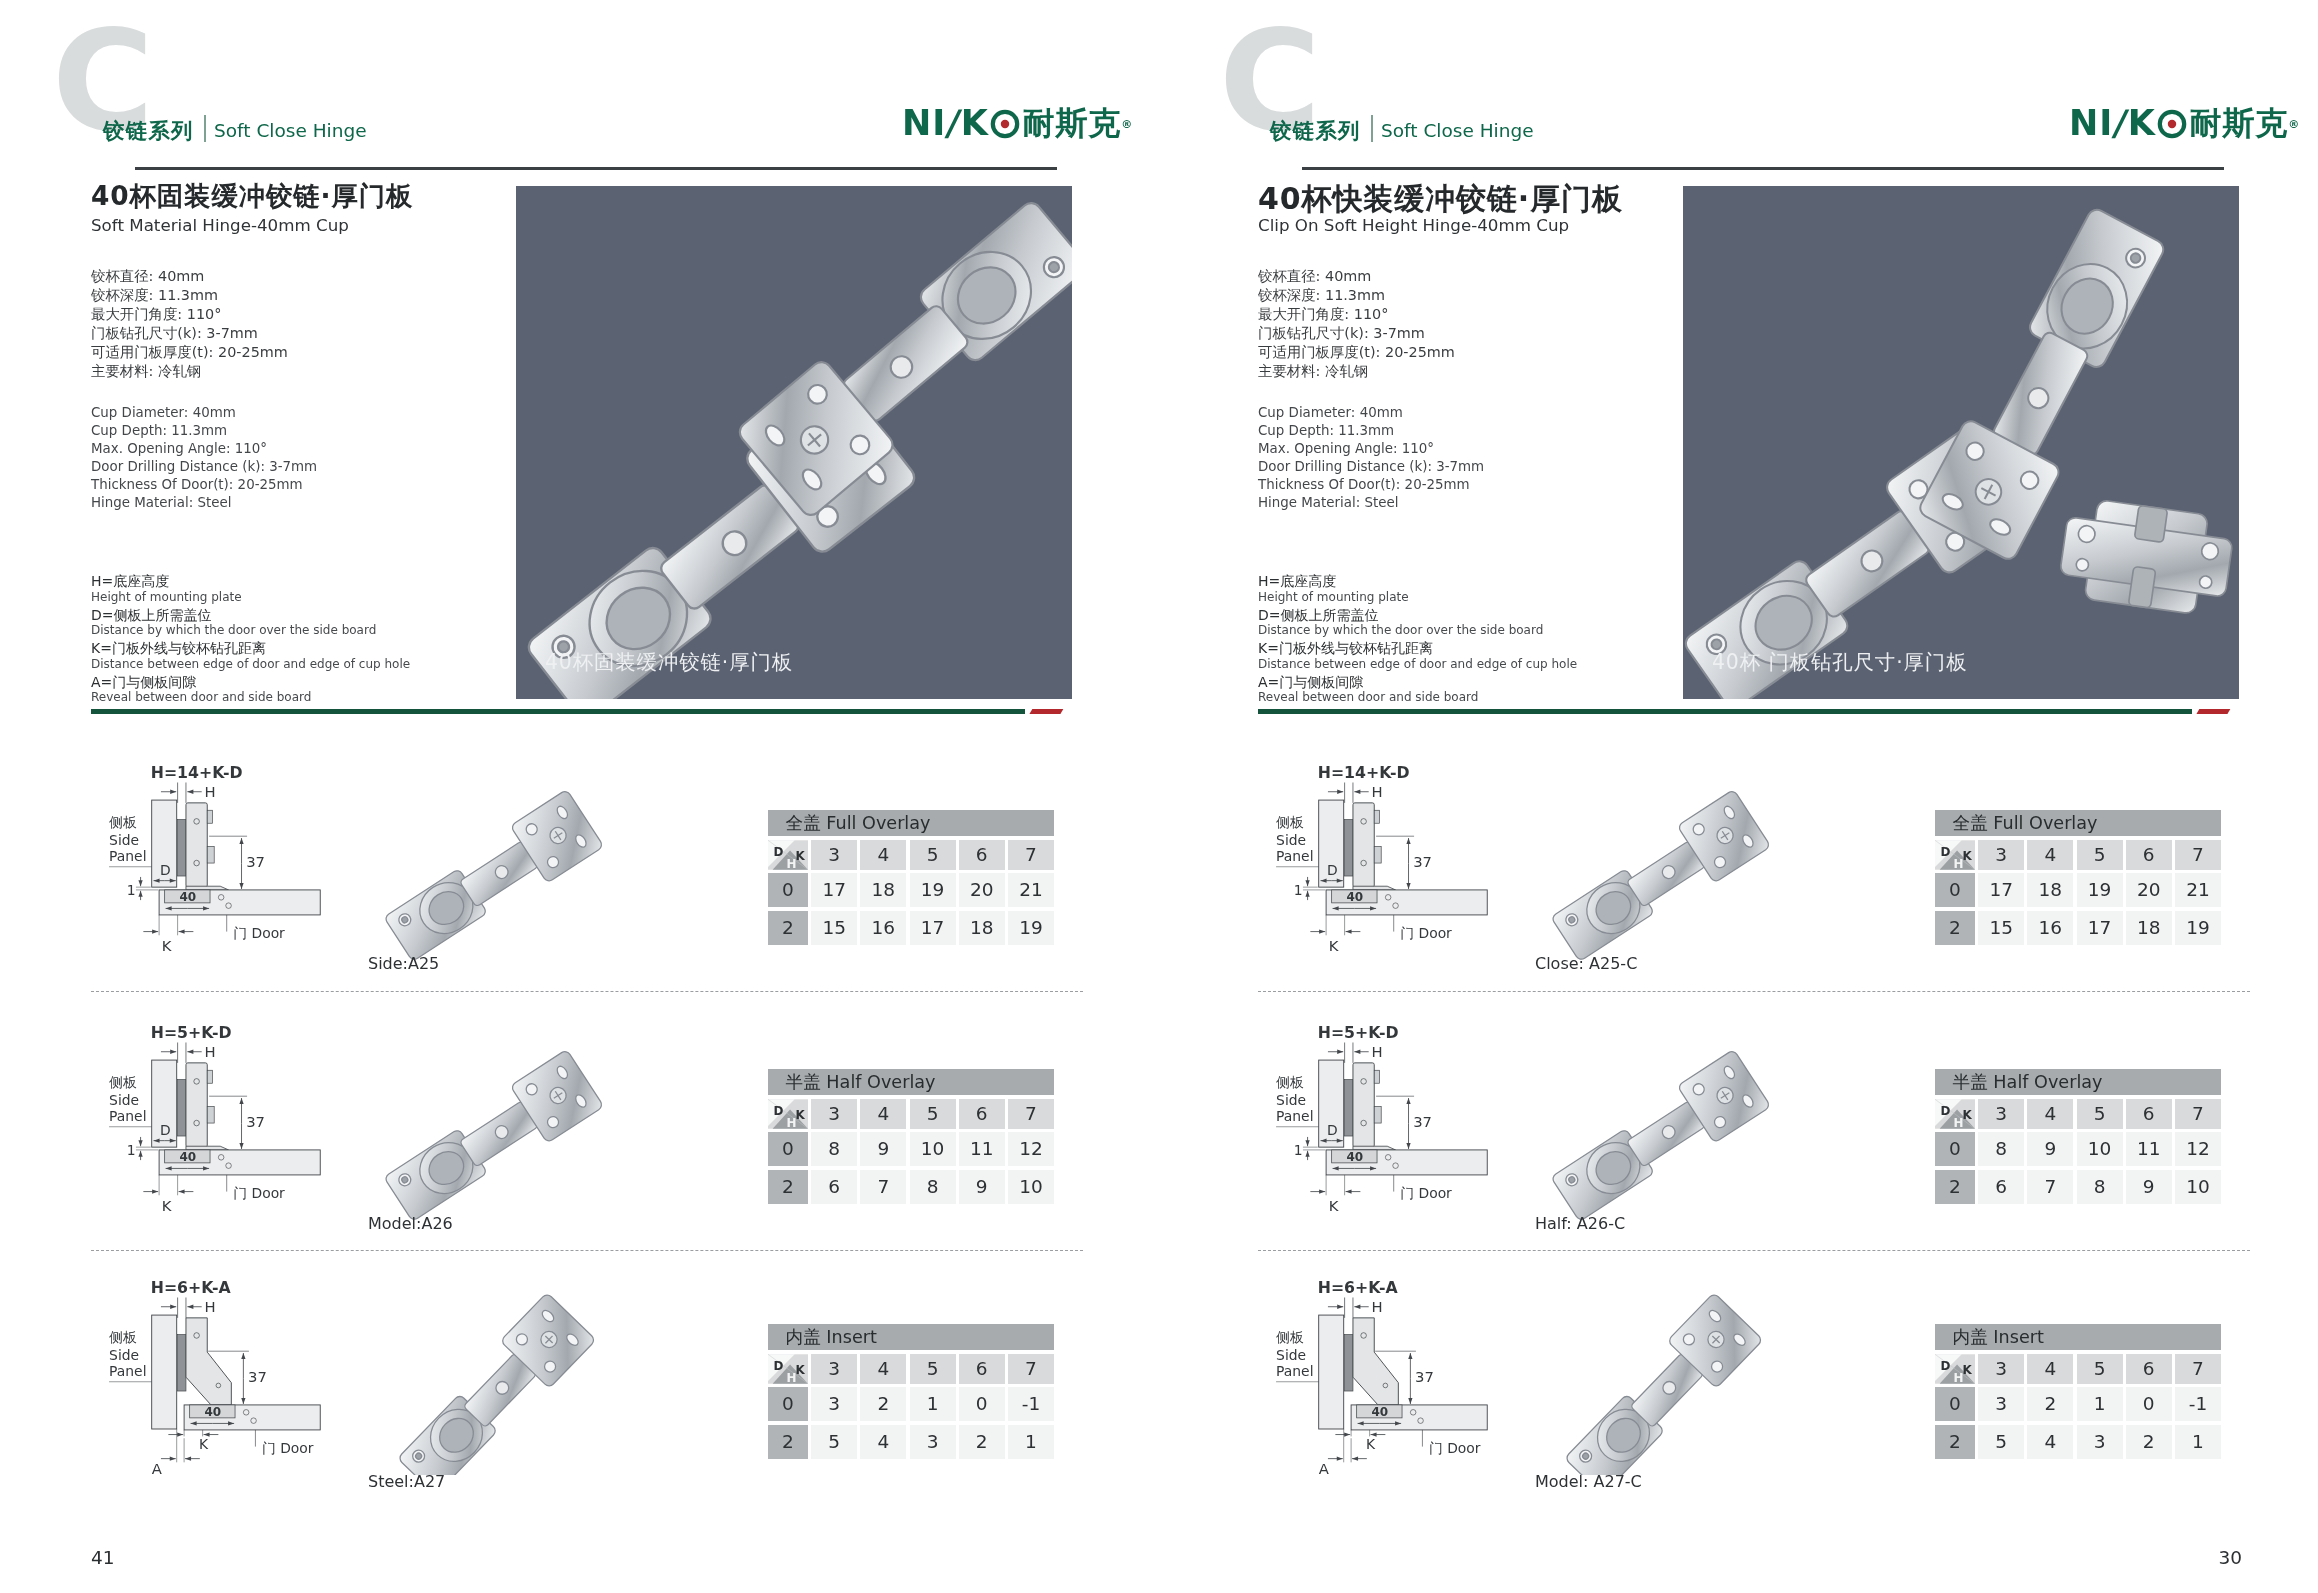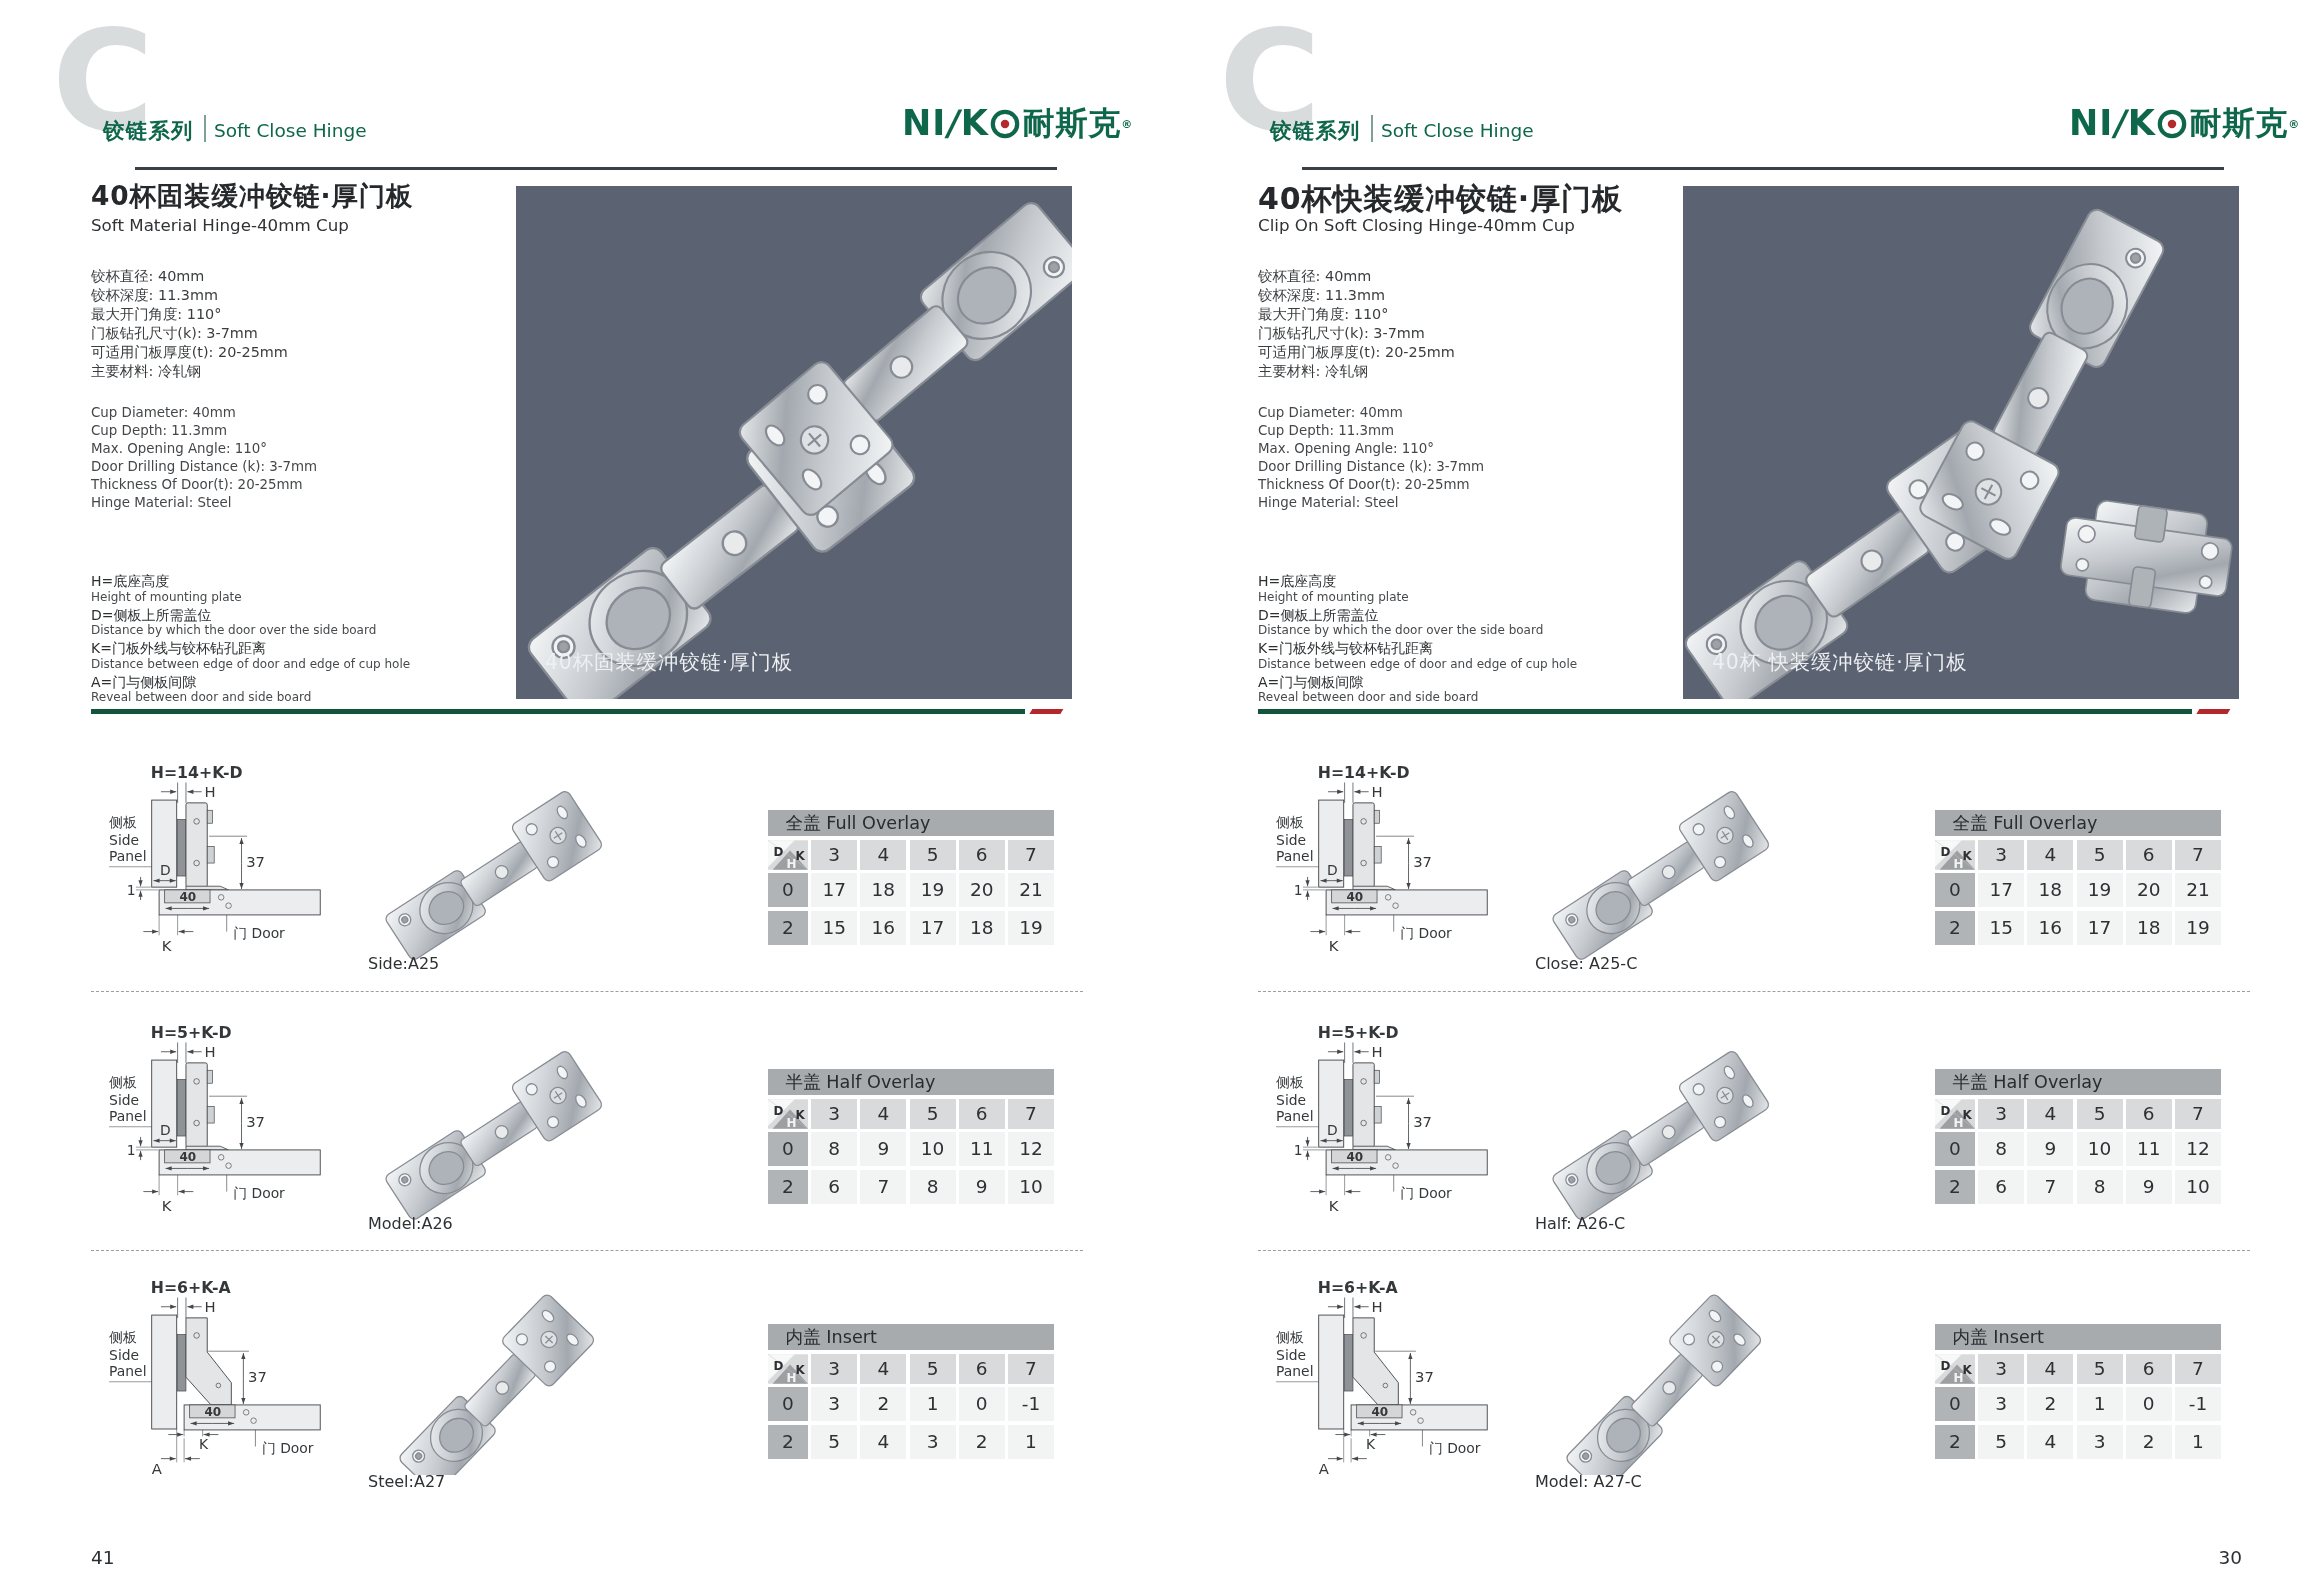--- a/index.html
+++ b/index.html
@@ -500,7 +500,7 @@
     </div>
     <div style="position: absolute; left: 135px; top: 167px; width: 922px; height: 3.2px; background: rgb(59, 64, 68);"></div>
     <div style="position: absolute; left: 91px; top: 179px; font-size: 30px; font-weight: bold; color: rgb(38, 41, 43); letter-spacing: 0.9px;">40杯快装缓冲铰链·厚门板</div>
-    <div style="position: absolute; left: 91px; top: 215px; font-size: 16.7px; color: rgb(48, 51, 54);">Clip On Soft Closing Hinge-40mm Cup</div>
+    <div style="position: absolute; left: 91px; top: 215px; font-size: 16.7px; color: rgb(48, 51, 54);">Clip On Soft Height Hinge-40mm Cup</div>
     <div style="position: absolute; left: 91px; top: 267px;">
       <div style="font-size: 14.4px; line-height: 19px; color: rgb(58, 61, 63);">铰杯直径: 40mm</div>
       <div style="font-size: 14.4px; line-height: 19px; color: rgb(58, 61, 63);">铰杯深度: 11.3mm</div>

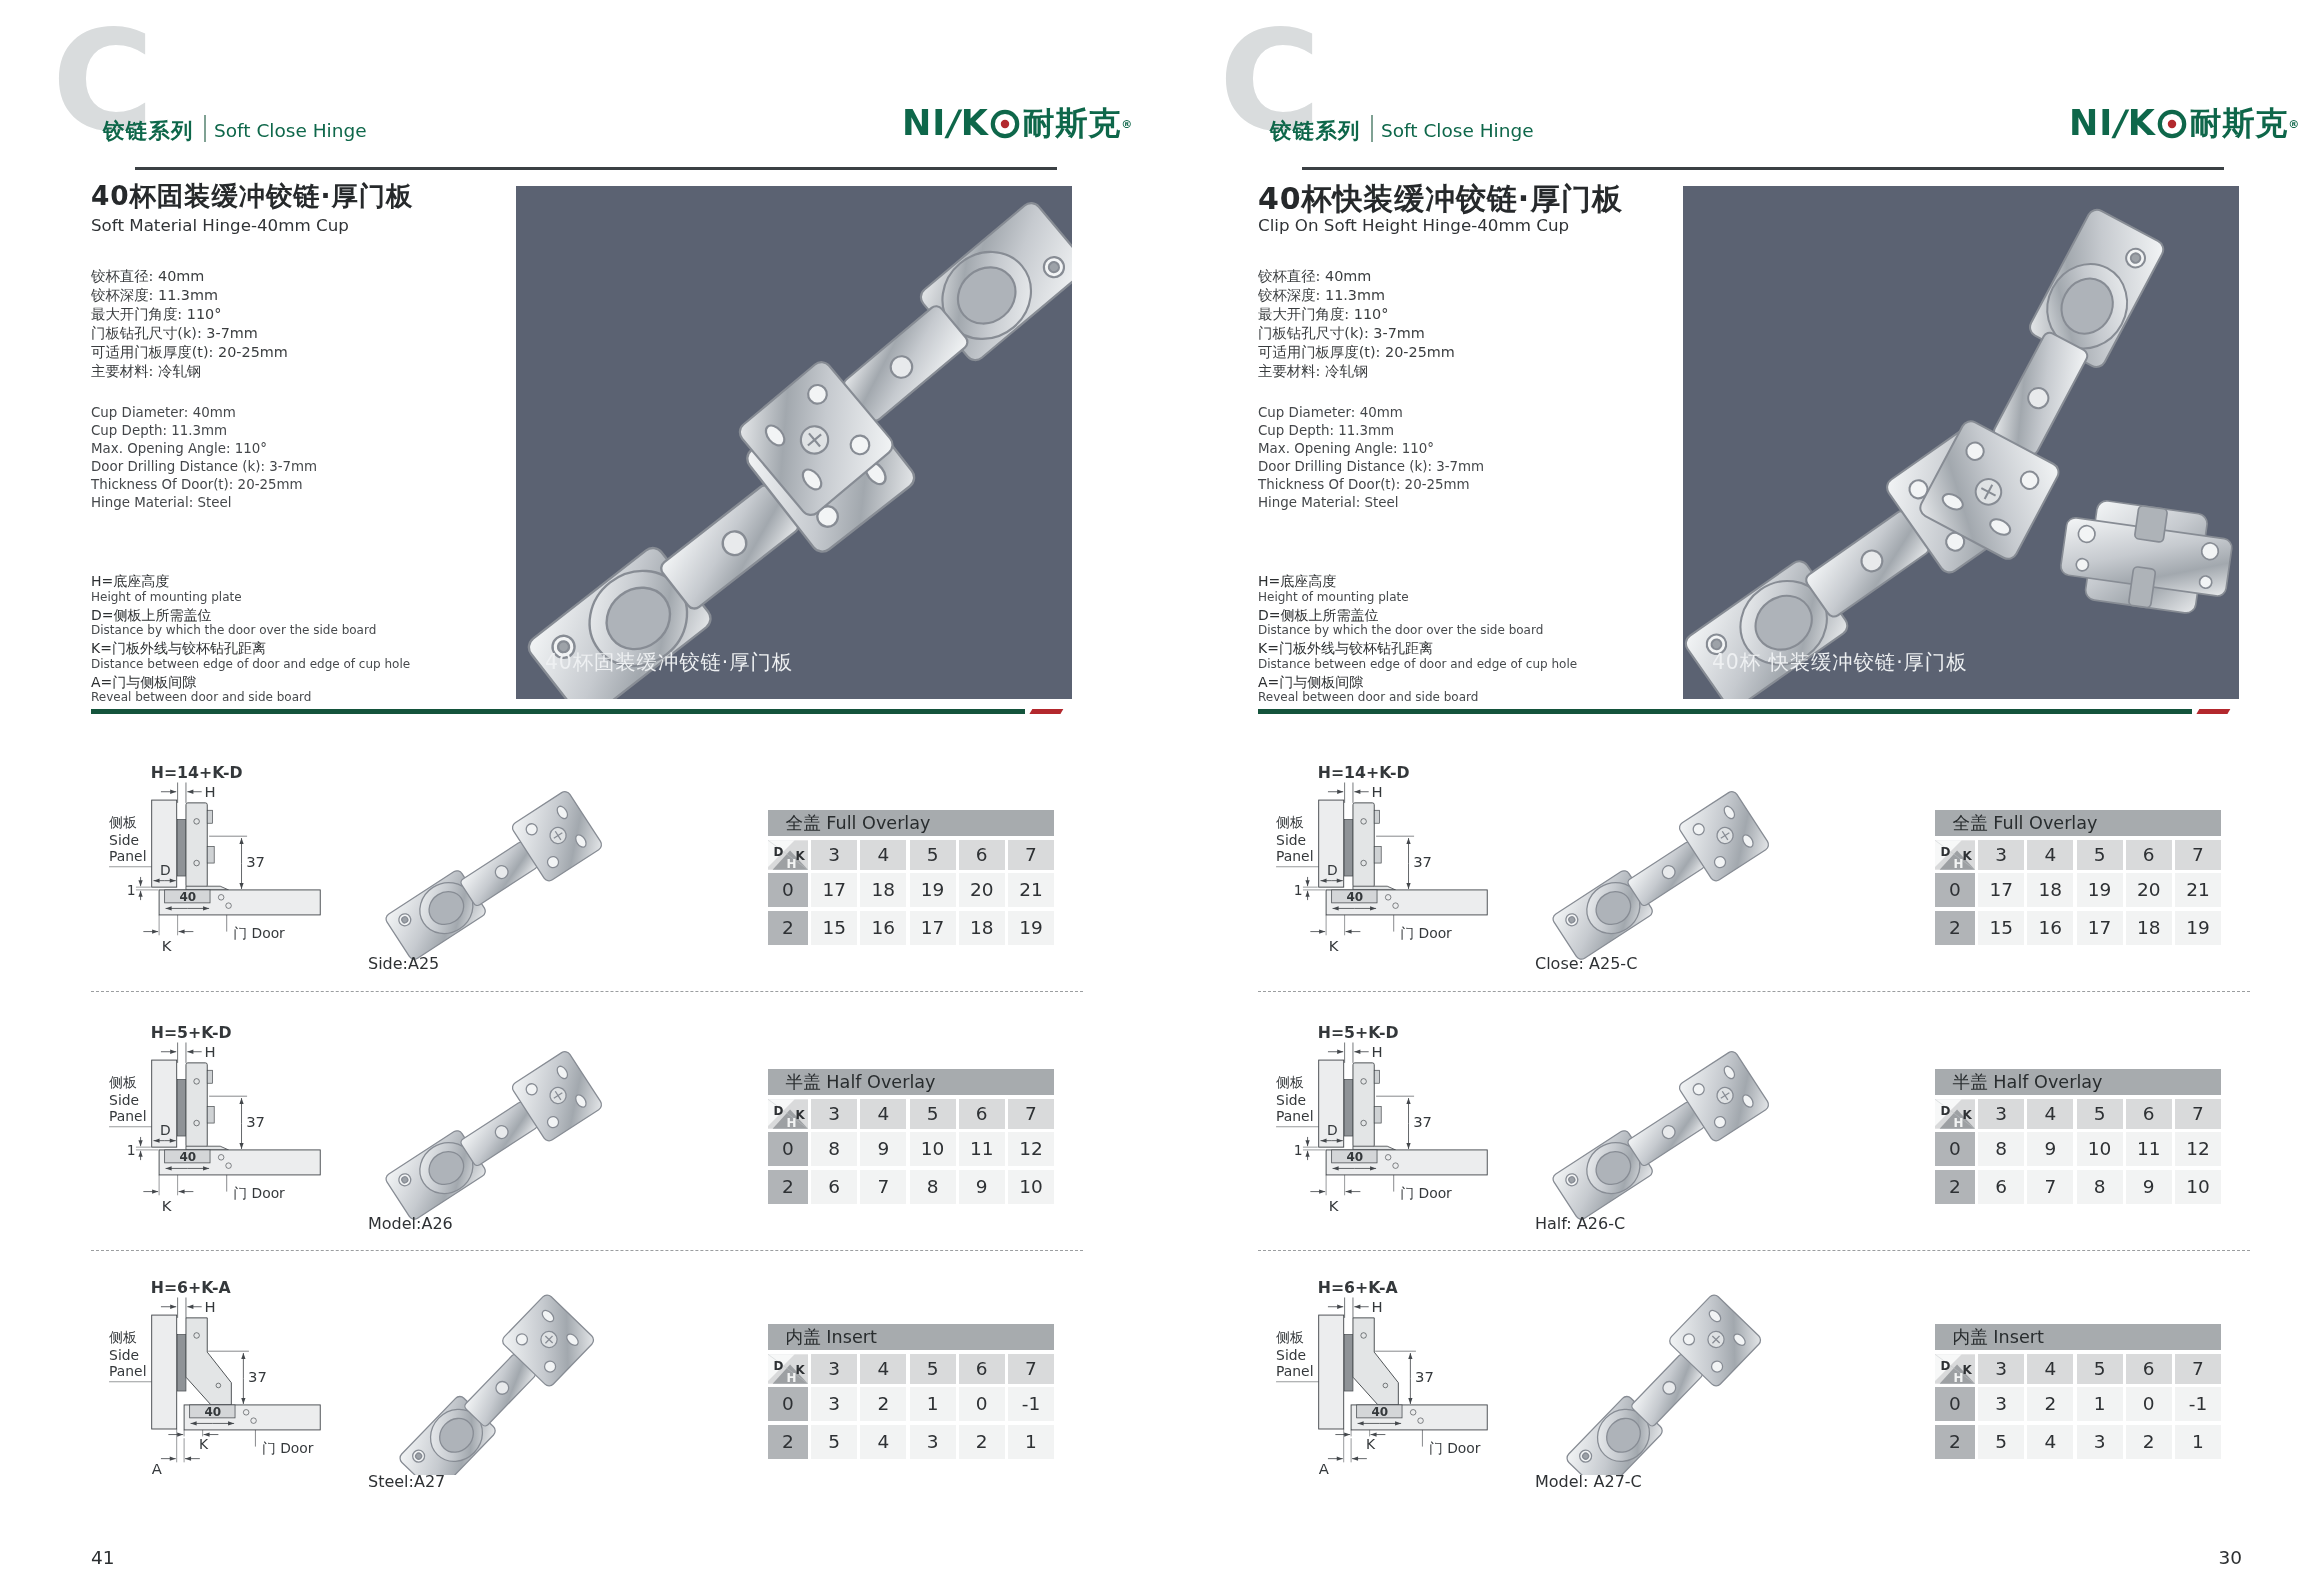--- a/index.html
+++ b/index.html
@@ -592,7 +592,7 @@
             </g>
           </g>
         </svg></div>
-      <div style="position: absolute; left: 29px; top: 462px; font-size: 20.4px; color: rgb(238, 240, 242); letter-spacing: 0.9px;">40杯 快装缓冲铰链·厚门板</div>
+      <div style="position: absolute; left: 29px; top: 462px; font-size: 20.4px; color: rgb(238, 240, 242); letter-spacing: 0.9px;">40杯 门板钻孔尺寸·厚门板</div>
     </div>
     <div style="position: absolute; left: 91px; top: 709px; width: 934px; height: 4.6px; background: rgb(20, 84, 60);"></div>
     <div style="position: absolute; left: 1031px; top: 709px; width: 31px; height: 4.6px; background: rgb(179, 40, 45); transform: skewX(-30deg);"></div>

